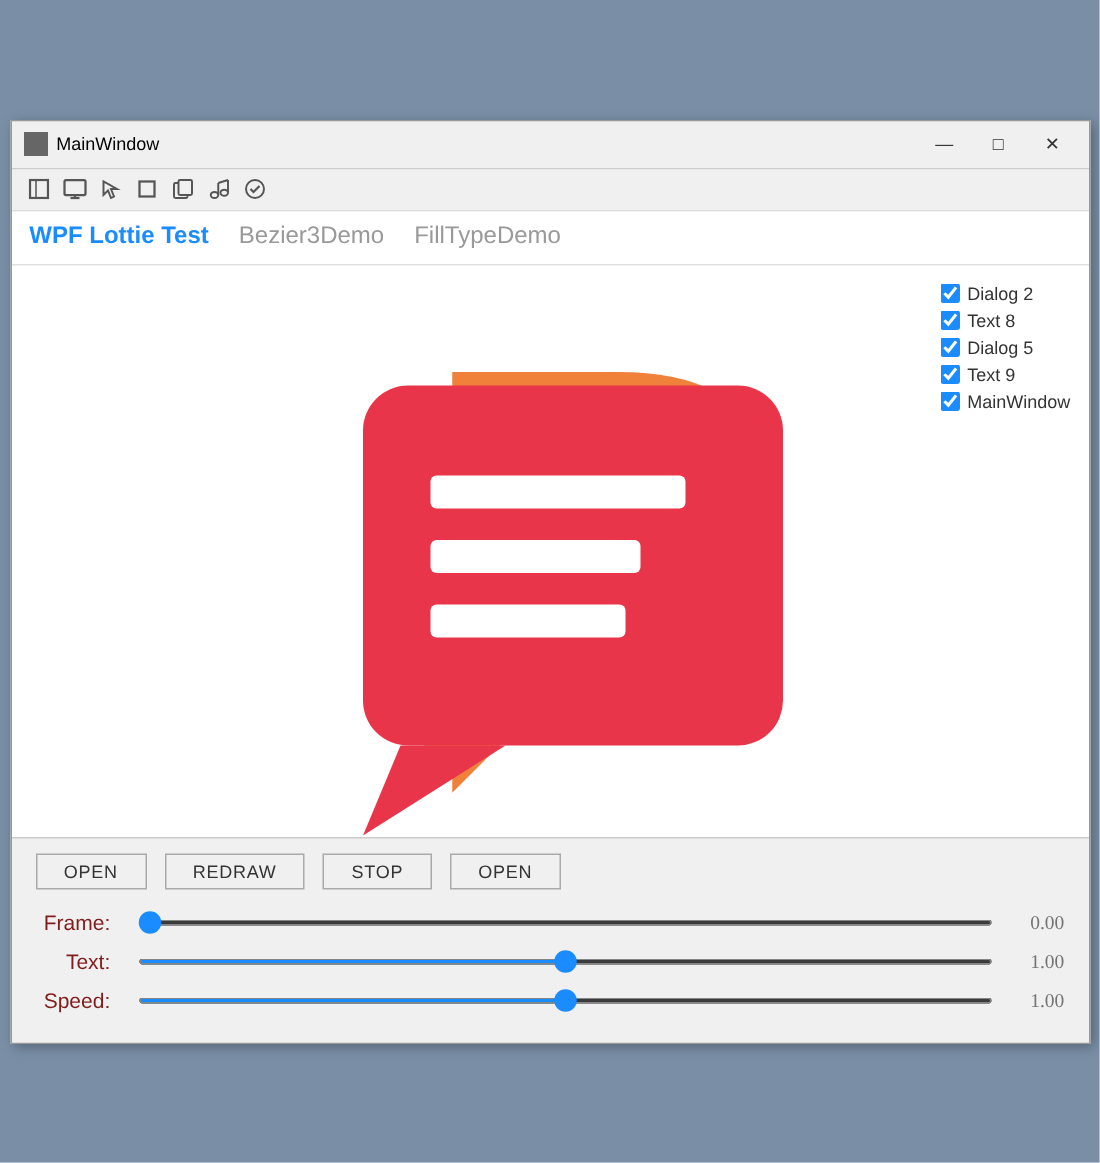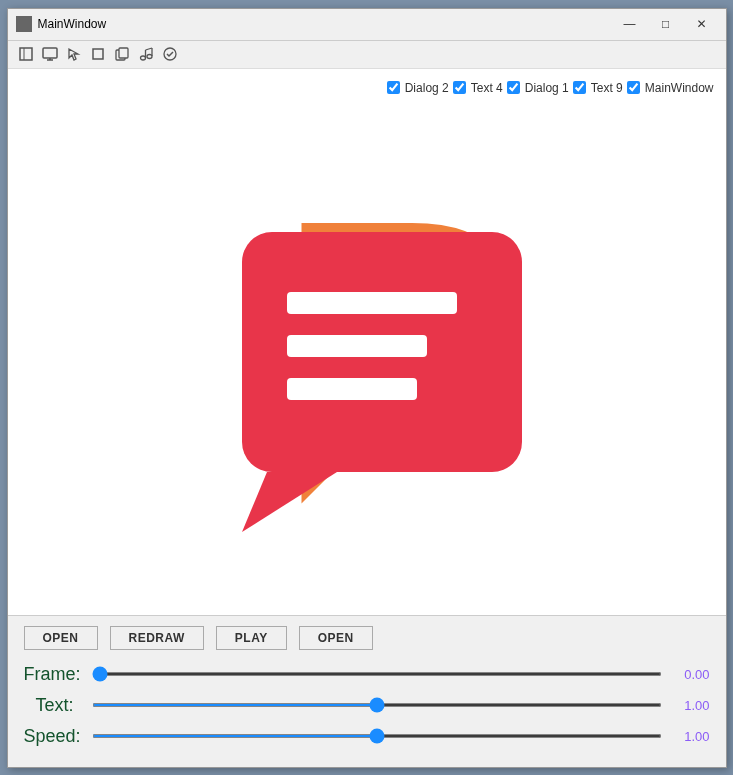--- a/index.html
+++ b/index.html
@@ -15,7 +15,7 @@
 
     .window {
       width: 720px;
-      height: 760px;
+      height: 616px;
       background: #f0f0f0;
       border: 1px solid #999;
       display: flex;

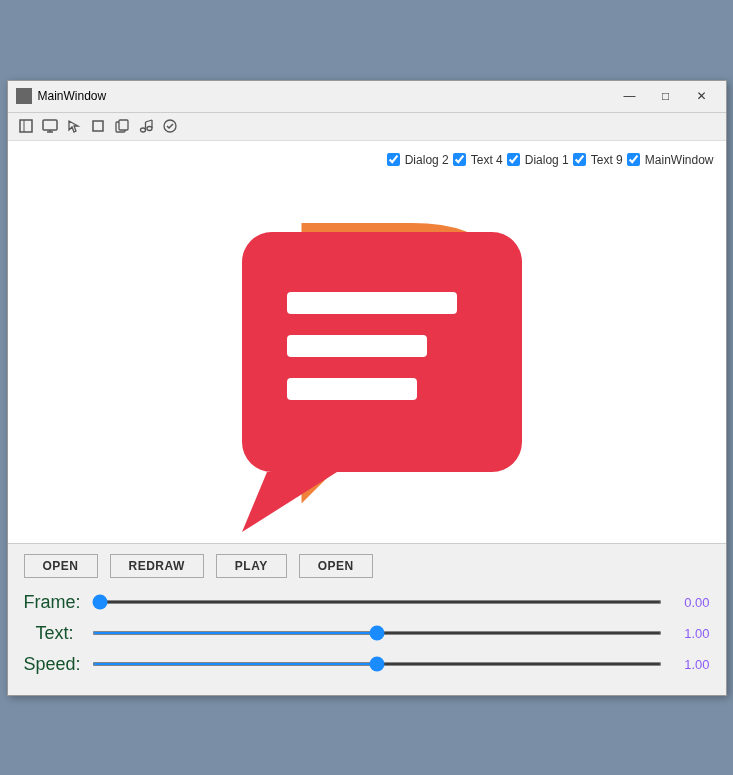--- a/index.html
+++ b/index.html
@@ -274,6 +274,11 @@
     </div>
   </div>
 
+  <div class="menubar">
+    <span class="menu-item active">WPF Lottie Test</span>
+    <span class="menu-item inactive">Bezier3Demo</span>
+    <span class="menu-item inactive">FillTypeDemo</span>
+  </div>
 
   <div class="main-content">
 

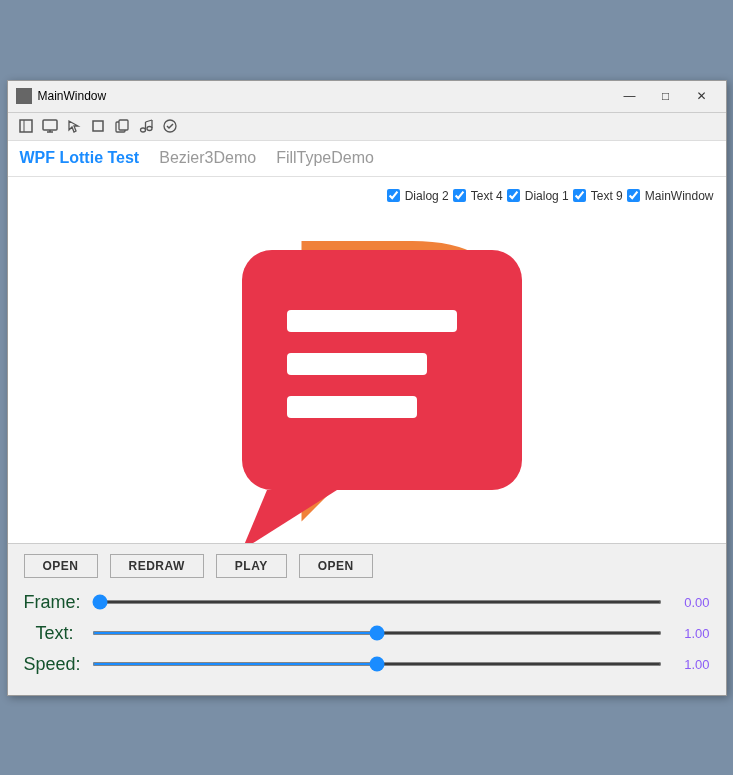--- a/index.html
+++ b/index.html
@@ -137,7 +137,7 @@
       top: 12px;
       right: 12px;
       display: flex;
-      flex-direction: row;
+      flex-direction: column;
       gap: 4px;
       background: transparent;
     }

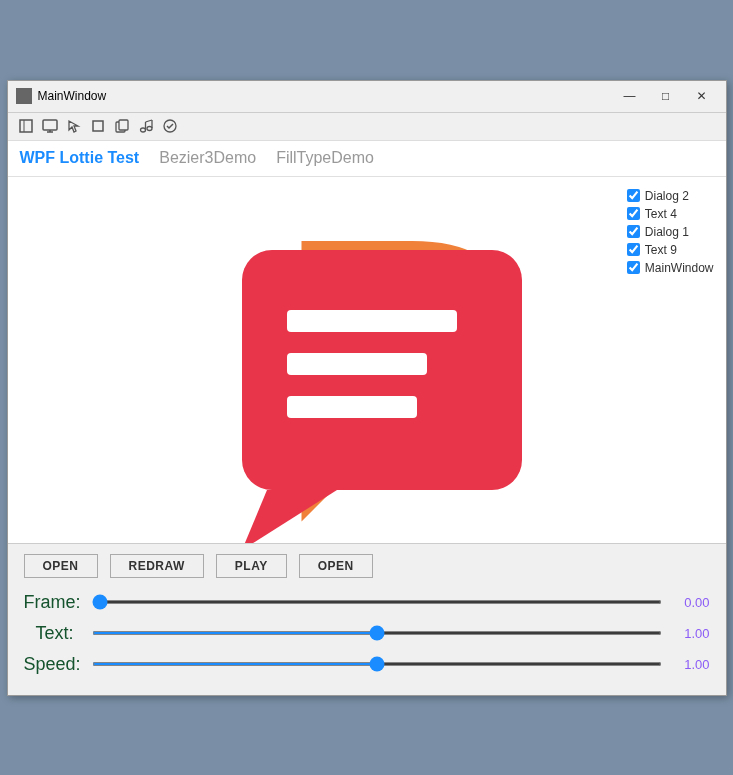--- a/index.html
+++ b/index.html
@@ -317,7 +317,7 @@
       </div>
       <div class="checkbox-item">
         <input type="checkbox" checked="" style="">
-        <span>Text 4</span>
+        <span>Text 8</span>
       </div>
       <div class="checkbox-item">
         <input type="checkbox" checked="" style="">

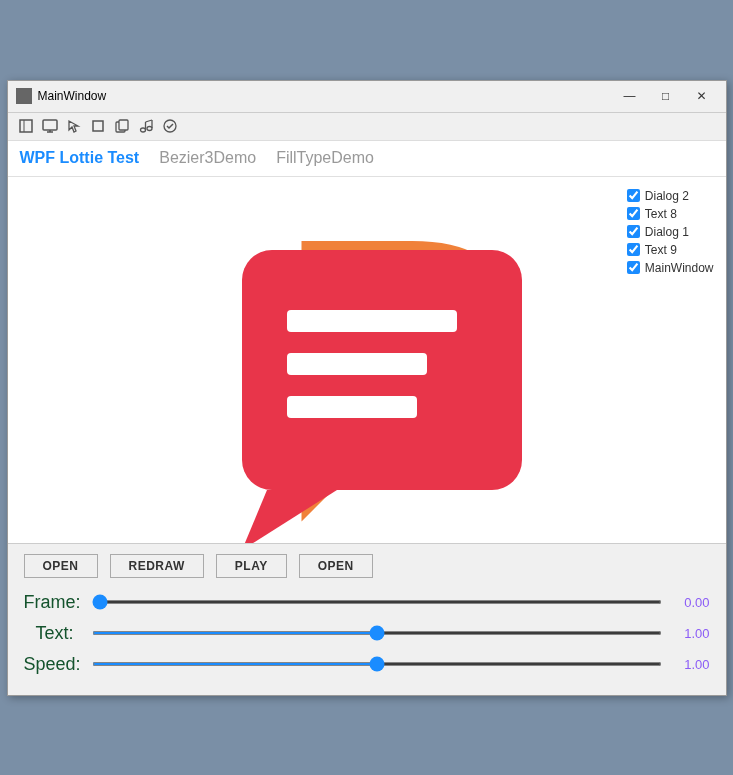--- a/index.html
+++ b/index.html
@@ -321,7 +321,7 @@
       </div>
       <div class="checkbox-item">
         <input type="checkbox" checked="" style="">
-        <span>Dialog 1</span>
+        <span>Dialog 5</span>
       </div>
       <div class="checkbox-item">
         <input type="checkbox" checked="" style="">

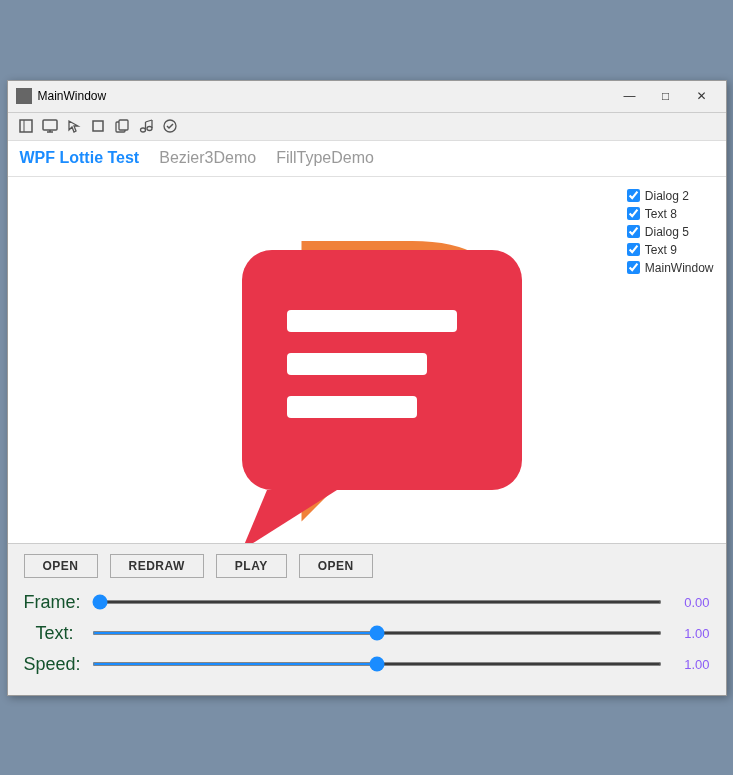--- a/index.html
+++ b/index.html
@@ -170,7 +170,7 @@
     .ctrl-btn {
       padding: 4px 18px;
       font-size: 12px;
-      font-weight: 700;
+      font-weight: 400;
       background: #f0f0f0;
       border: 1px solid #aaa;
       cursor: pointer;

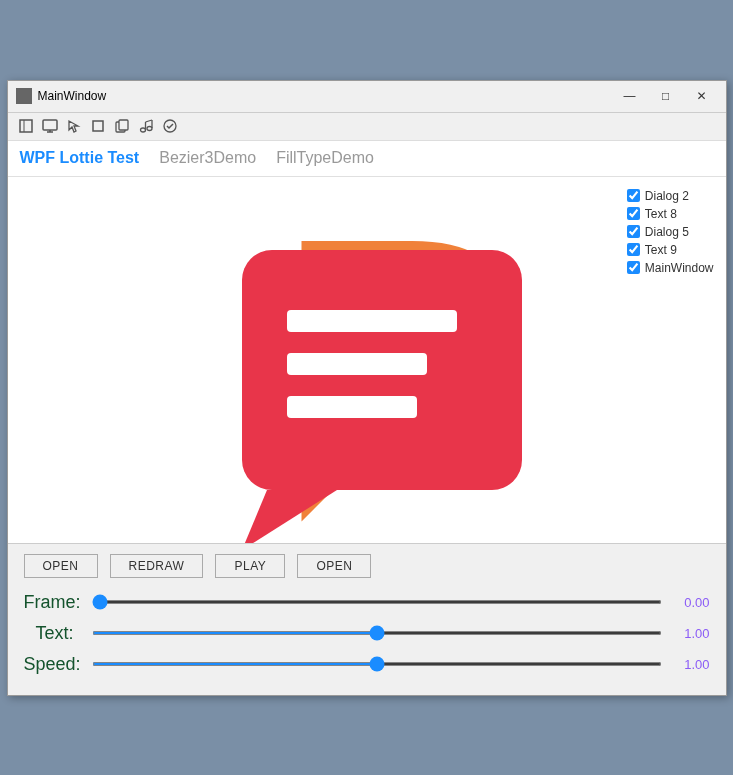--- a/index.html
+++ b/index.html
@@ -340,7 +340,7 @@
     <div class="buttons-row">
       <button class="ctrl-btn">OPEN</button>
       <button class="ctrl-btn">REDRAW</button>
-      <button class="ctrl-btn">PLAY</button>
+      <button class="ctrl-btn">STOP</button>
       <button class="ctrl-btn">OPEN</button>
     </div>
 

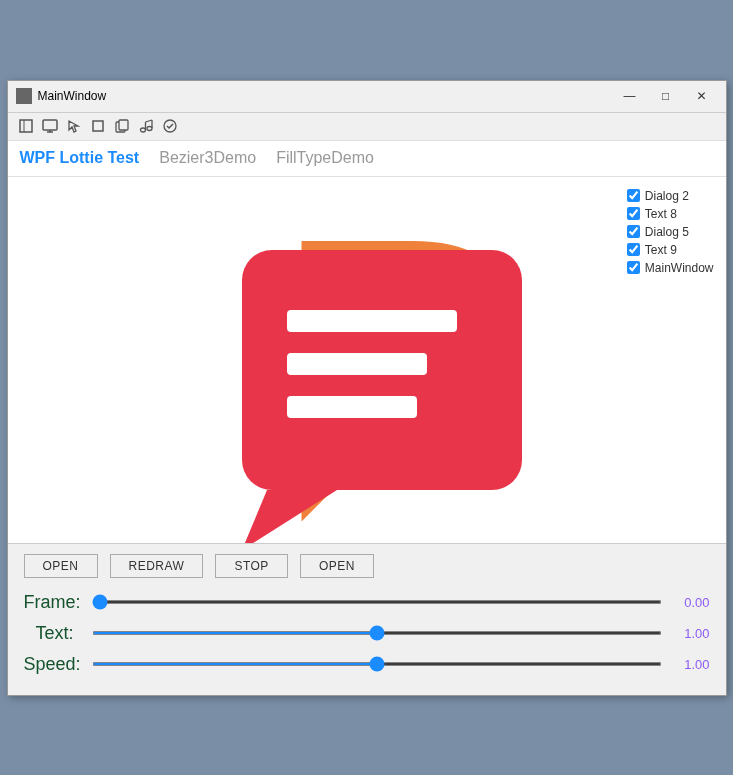--- a/index.html
+++ b/index.html
@@ -186,8 +186,8 @@
       gap: 0;
     }
     .slider-label {
-      font-size: 18px;
-      color: #14532d;
+      font-size: 14px;
+      color: #7f1d1d;
       width: 60px;
       text-align: right;
       padding-right: 10px;

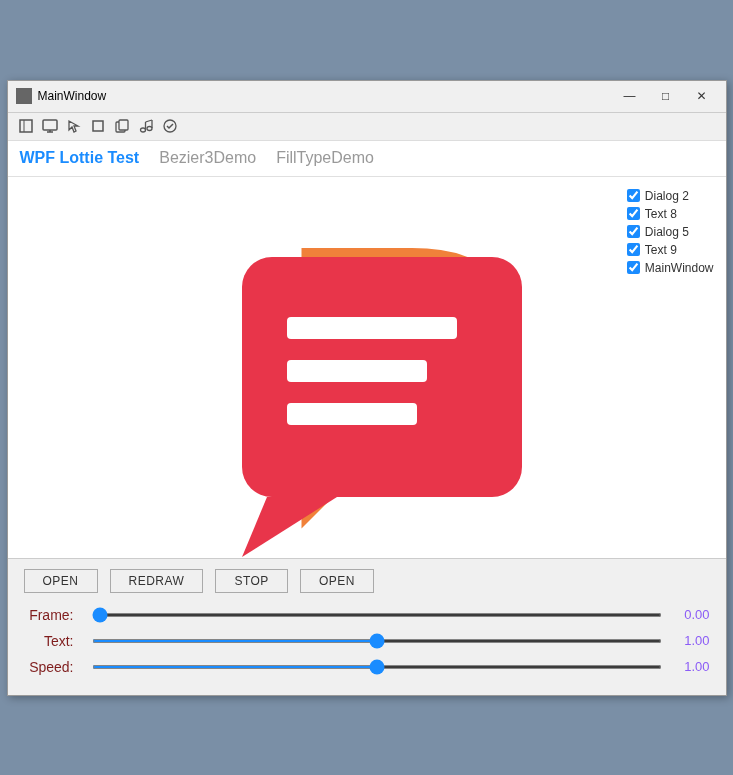--- a/index.html
+++ b/index.html
@@ -201,9 +201,10 @@
     }
     .slider-value {
       font-size: 13px;
-      color: #8b5cf6;
+      color: #737373;
       width: 40px;
       text-align: right;
+      font-family: Liberation Serif, serif;
     }
   </style>
 </head>

